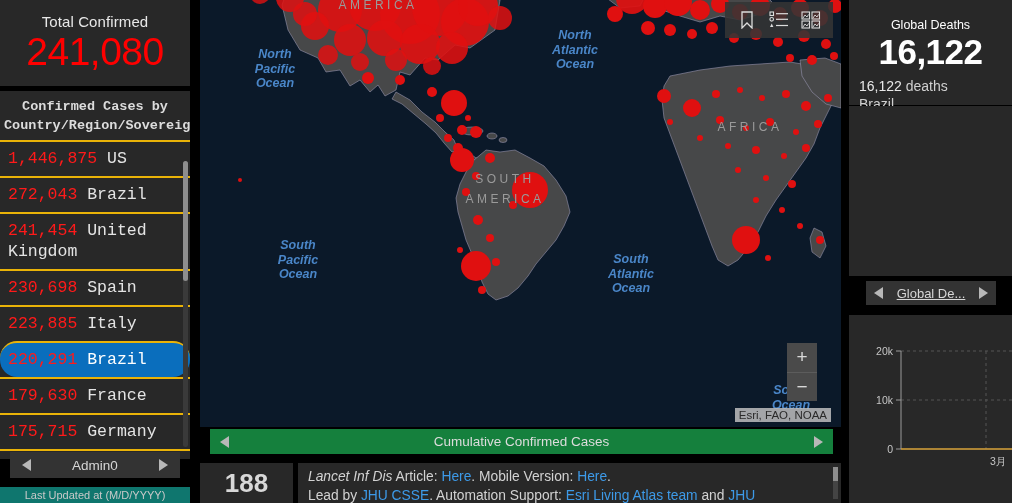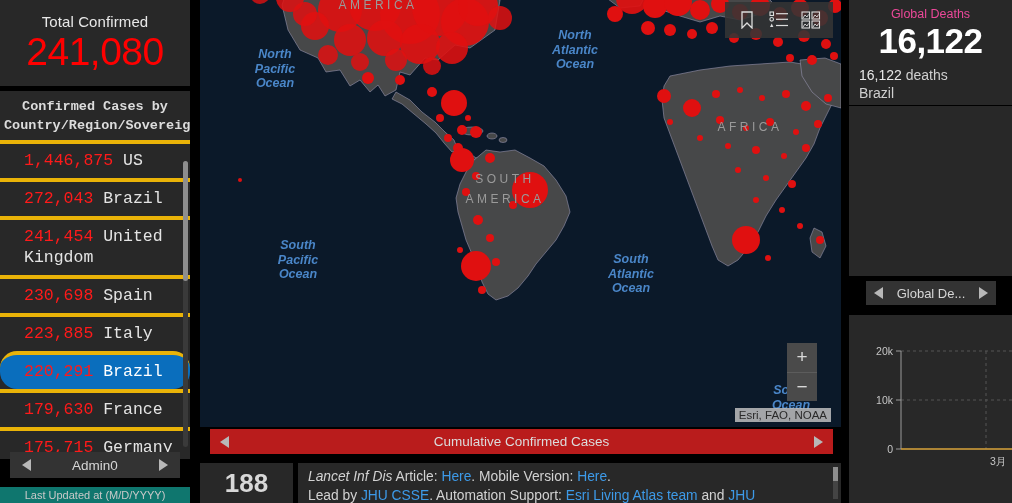--- a/index.html
+++ b/index.html
@@ -193,8 +193,8 @@
     background: #282828;
   }
   #deaths-panel .gd-label {
-    color: #ec4899; font-size: 12.5px; text-align: center;
-    padding-top: 7px;
+    color: #ffffff; font-size: 12.5px; text-align: center;
+    padding-top: 18px;
   }
   #deaths-panel .gd-value {
     color: #ffffff; font-size: 35px; font-weight: bold;

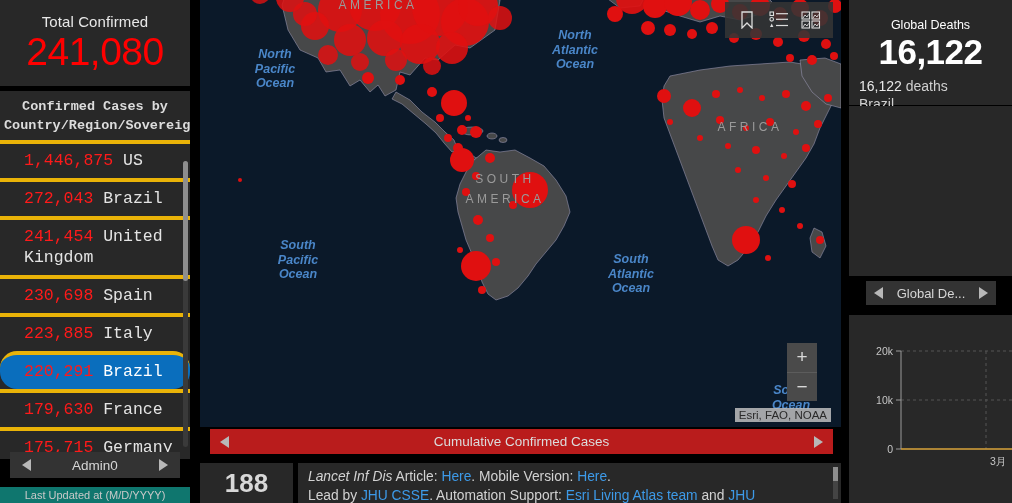--- a/index.html
+++ b/index.html
@@ -52,8 +52,8 @@
   }
   #cl-rows { position: relative; }
   .cl-row {
-    border-top: 4px solid #eab308;
-    padding: 6px 8px 7px 24px;
+    border-top: 2px solid #eab308;
+    padding: 6px 8px 7px 8px;
     font-size: 16.5px; line-height: 21px;
     color: #e0e0e0;
   }

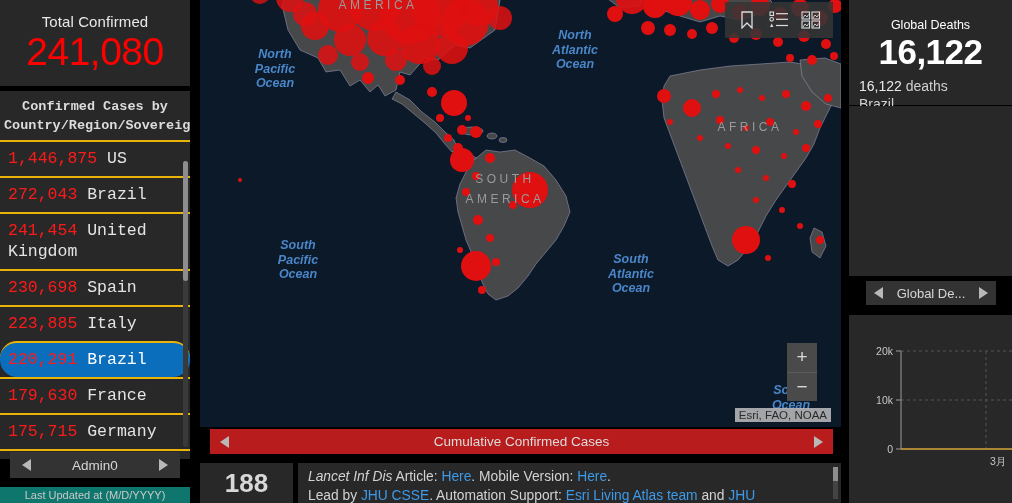--- a/index.html
+++ b/index.html
@@ -219,7 +219,7 @@
     display: flex; align-items: center; justify-content: space-between;
     padding: 0 8px;
   }
-  #deaths-pager .pager-label { color:#d6d6d6; font-size: 13px; flex:1; text-align:center;}
+  #deaths-pager .pager-label { color:#d6d6d6; font-size: 13px; flex:1; text-align:center;text-decoration:underline;}
 
   #chart-panel {
     position: absolute; left: 849px; top: 315px;

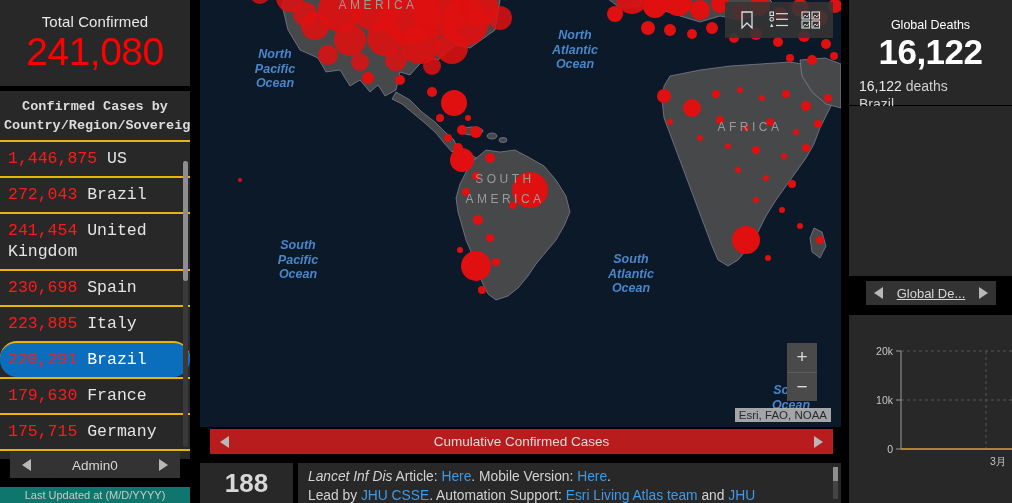--- a/index.html
+++ b/index.html
@@ -153,7 +153,7 @@
   #map-pager {
     position: absolute; left: 210px; top: 429px;
     width: 623px; height: 25px;
-    background: #b91c1c;
+    background: #15803d;
     display: flex; align-items: center; justify-content: space-between;
     padding: 0 10px;
   }

